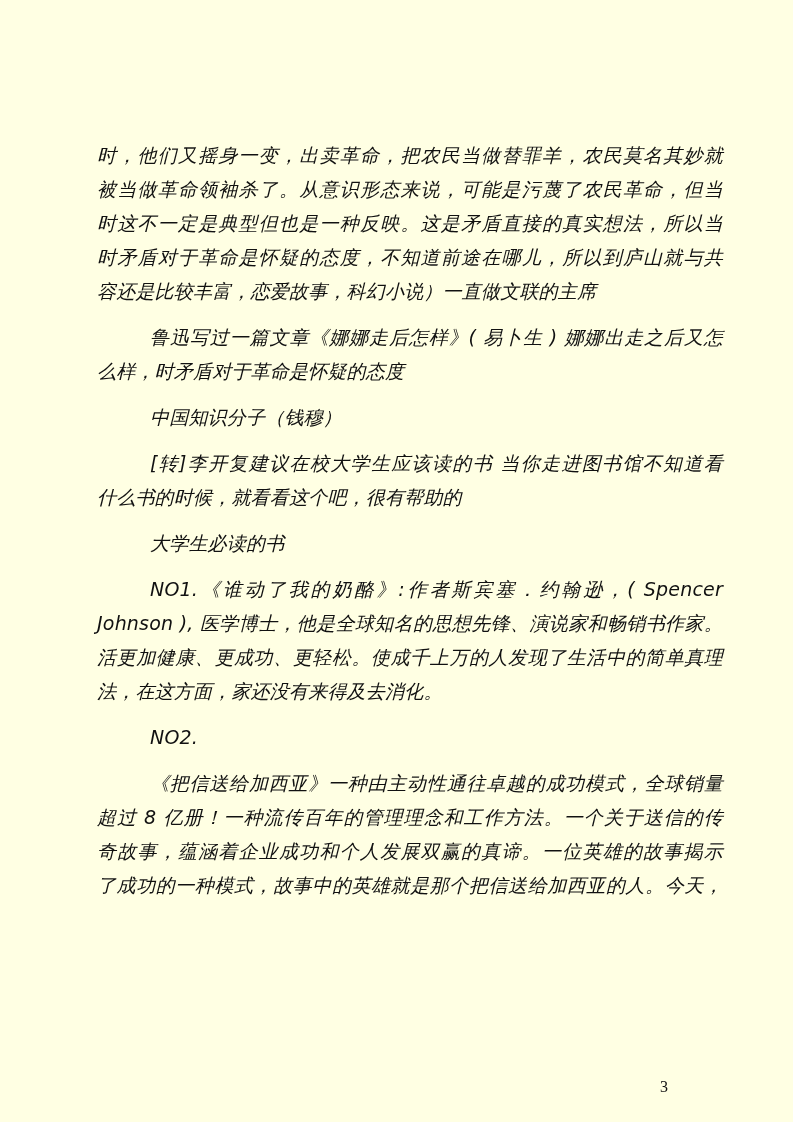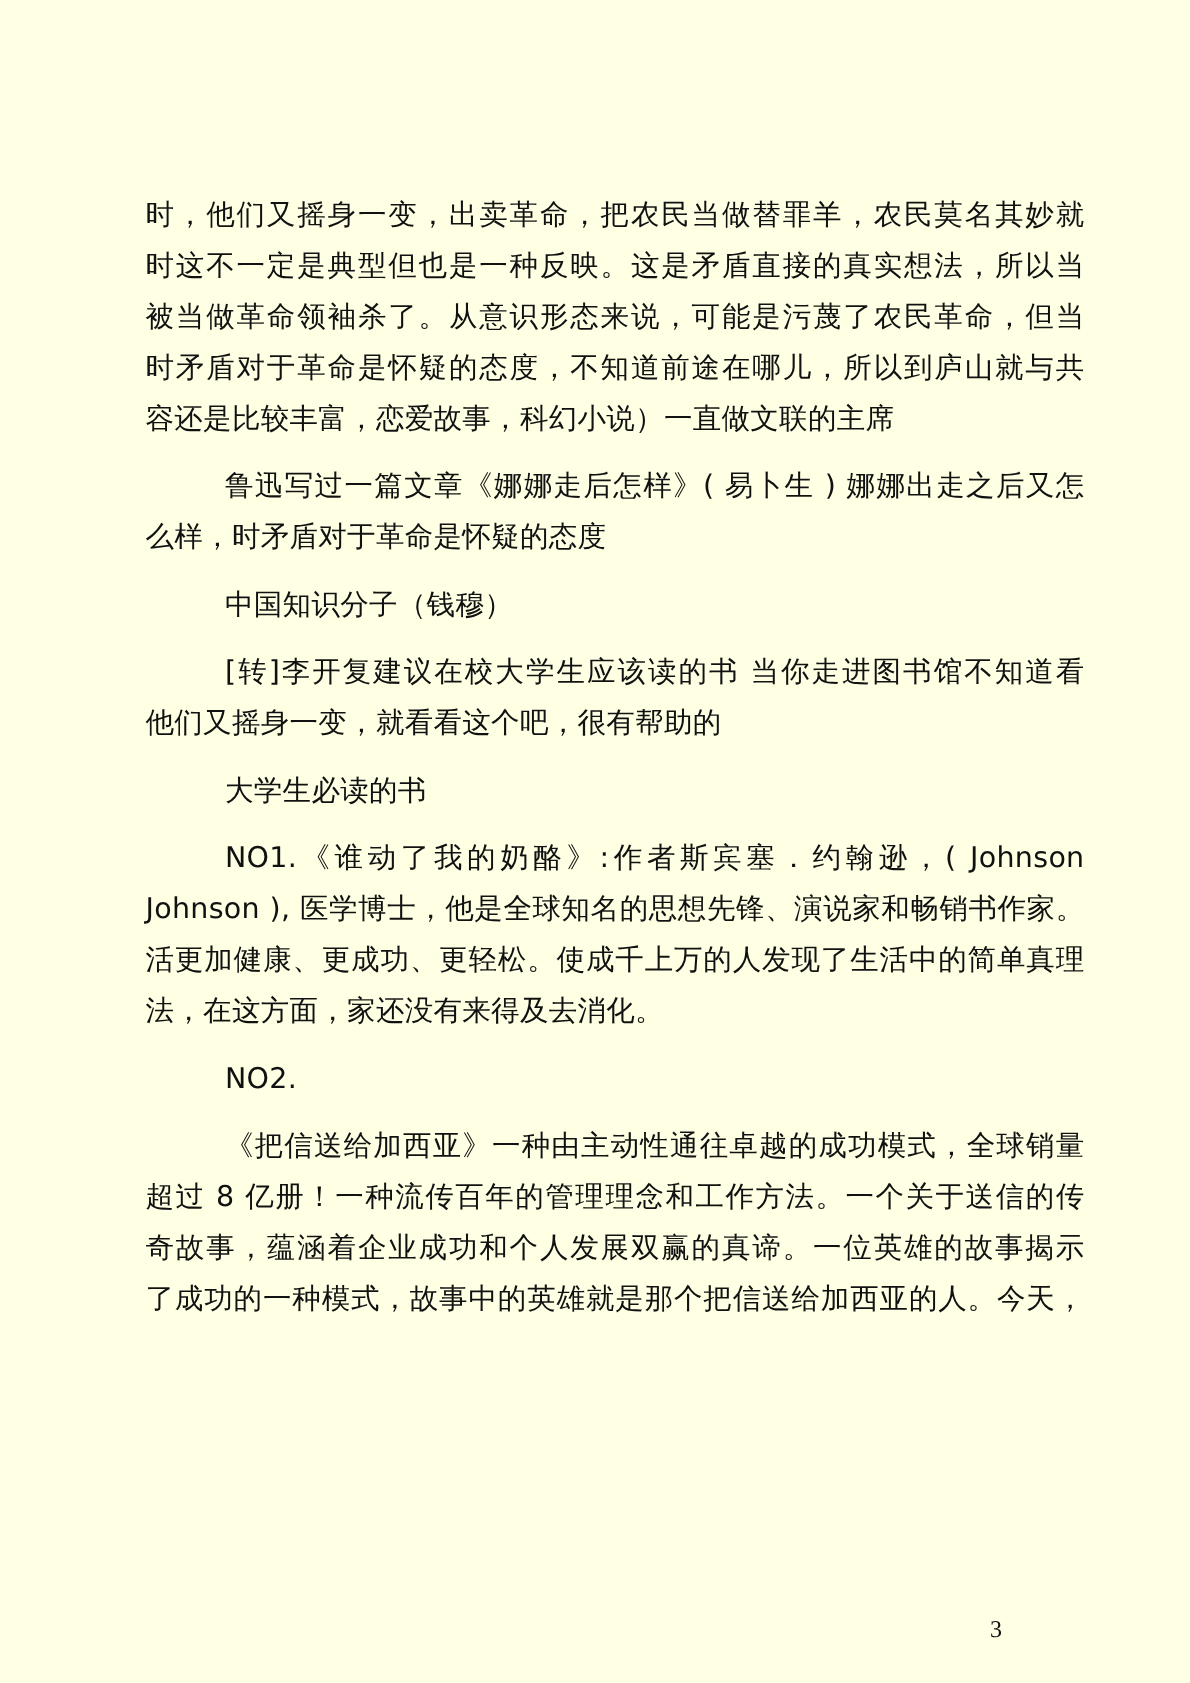--- a/index.html
+++ b/index.html
@@ -22,7 +22,8 @@
     width: 626px;
   }
   .para {
-    margin: 0 0 11px 0;
+    margin: 12px 0 11px 0;
+    font-style: italic;
   }
   .line {
     display: block;

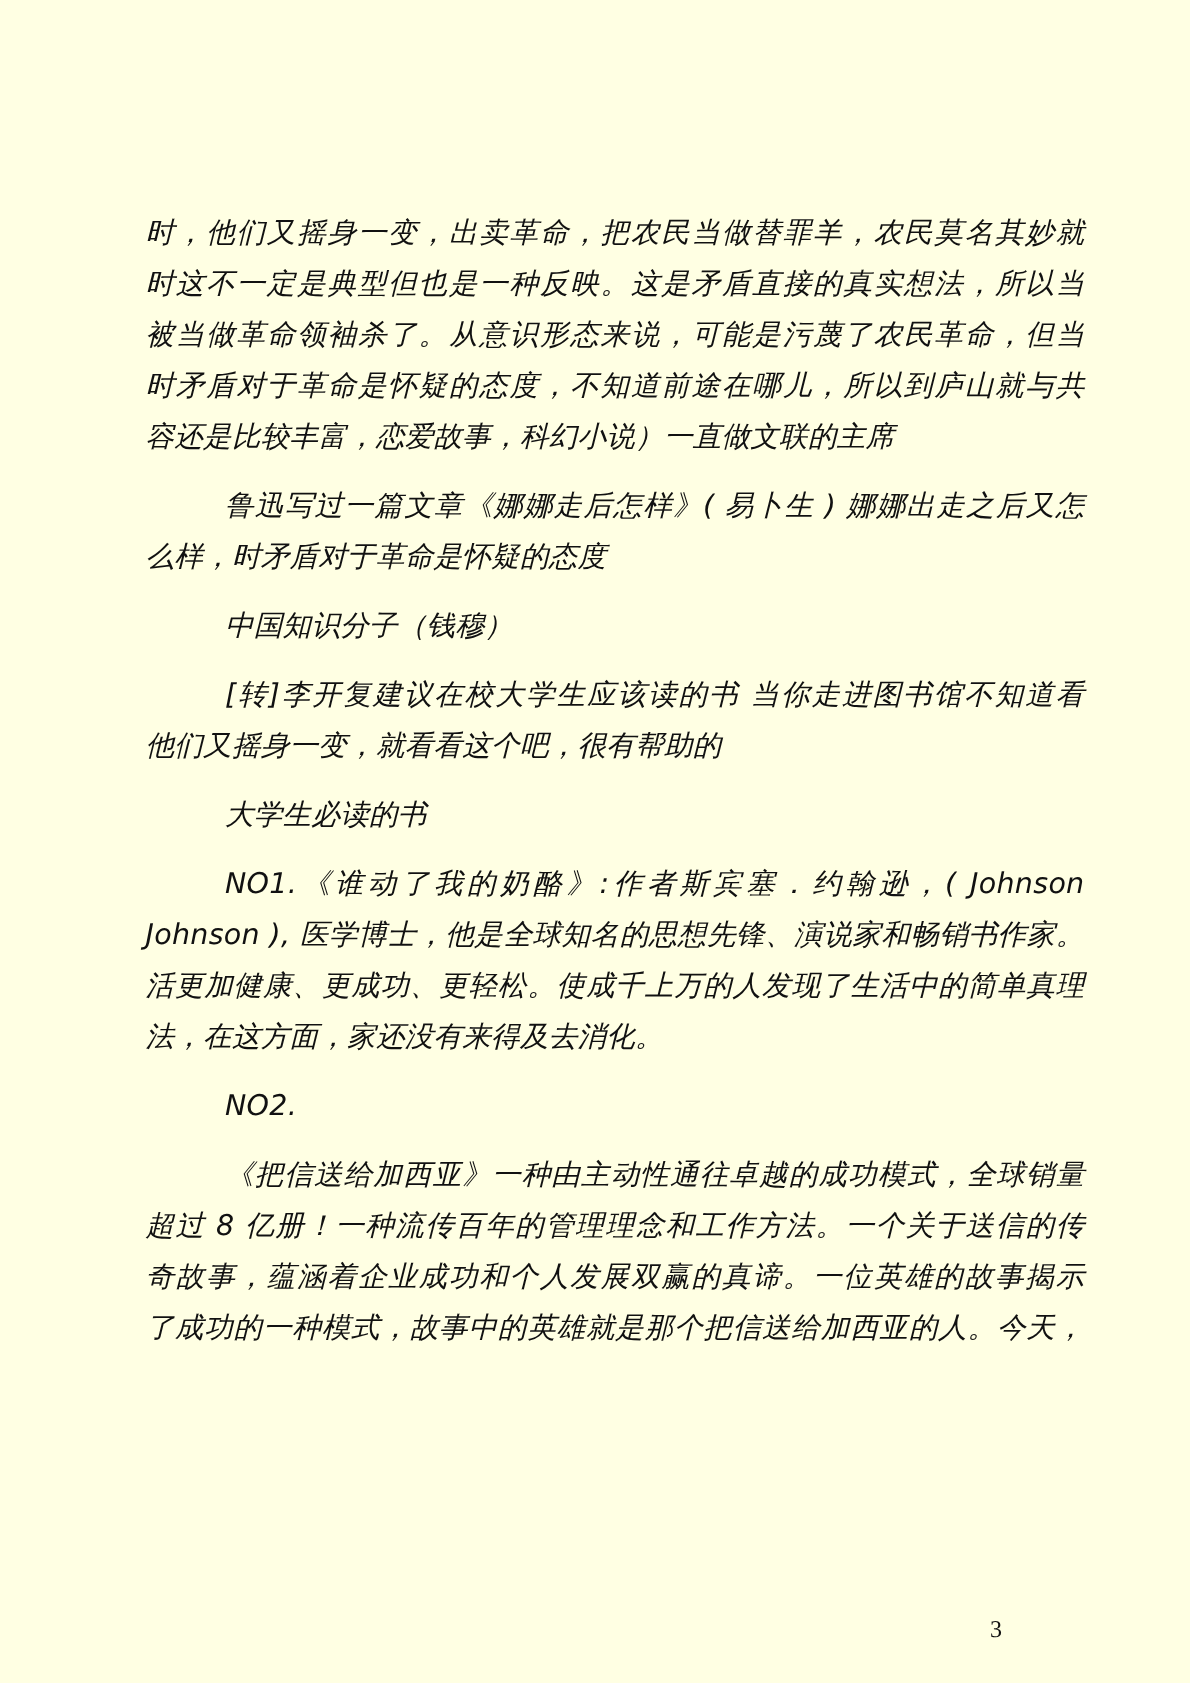--- a/index.html
+++ b/index.html
@@ -57,8 +57,8 @@
 
   <div class="para">
     <span class="line">时，他们又摇身一变，出卖革命，把农民当做替罪羊，农民莫名其妙就</span>
+    <span class="line">被当做革命领袖杀了。从意识形态来说，可能是污蔑了农民革命，但当</span>
     <span class="line">时这不一定是典型但也是一种反映。这是矛盾直接的真实想法，所以当</span>
-    <span class="line">被当做革命领袖杀了。从意识形态来说，可能是污蔑了农民革命，但当</span>
     <span class="line">时矛盾对于革命是怀疑的态度，不知道前途在哪儿，所以到庐山就与共</span>
     <span class="line last">容还是比较丰富，恋爱故事，科幻小说）一直做文联的主席</span>
   </div>

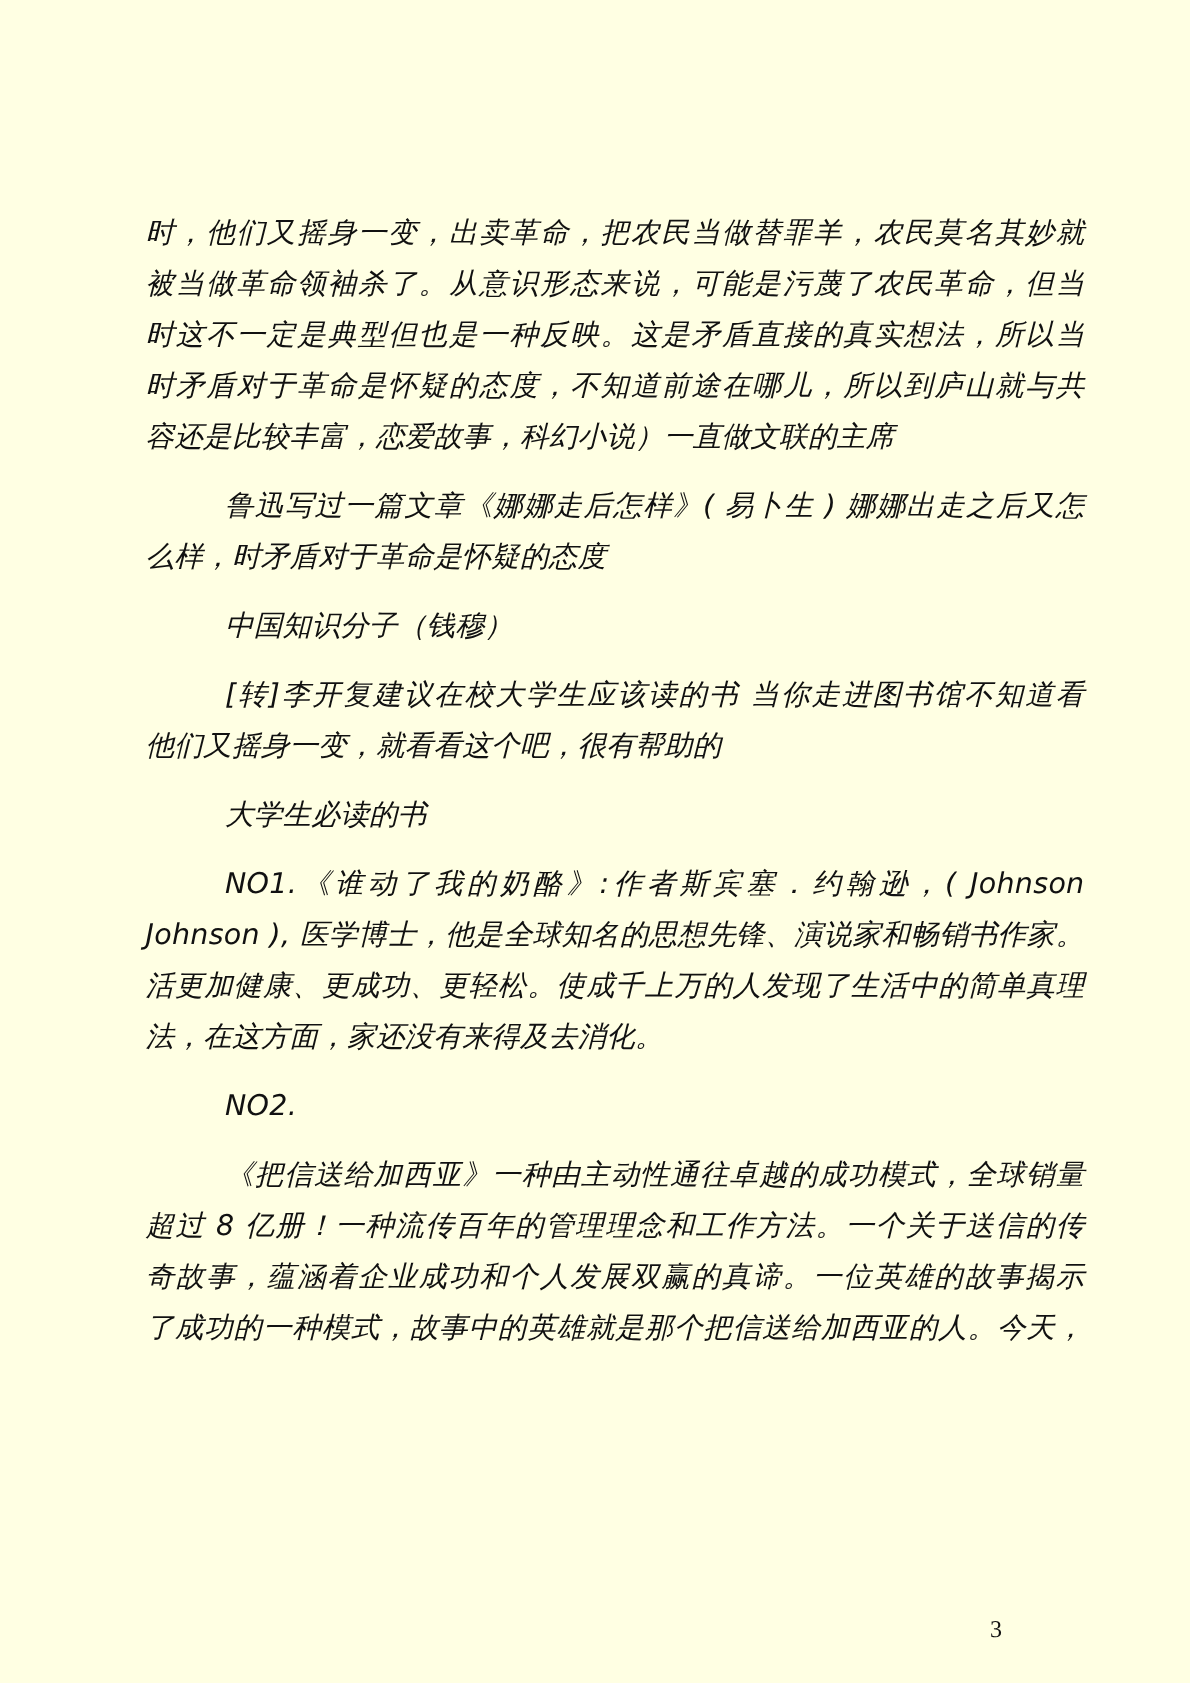--- a/index.html
+++ b/index.html
@@ -75,7 +75,7 @@
 
   <div class="para">
     <span class="line indent">[转]李开复建议在校大学生应该读的书  当你走进图书馆不知道看</span>
-    <span class="line last">他们又摇身一变，就看看这个吧，很有帮助的</span>
+    <span class="line last">什么书的时候，就看看这个吧，很有帮助的</span>
   </div>
 
   <div class="para">

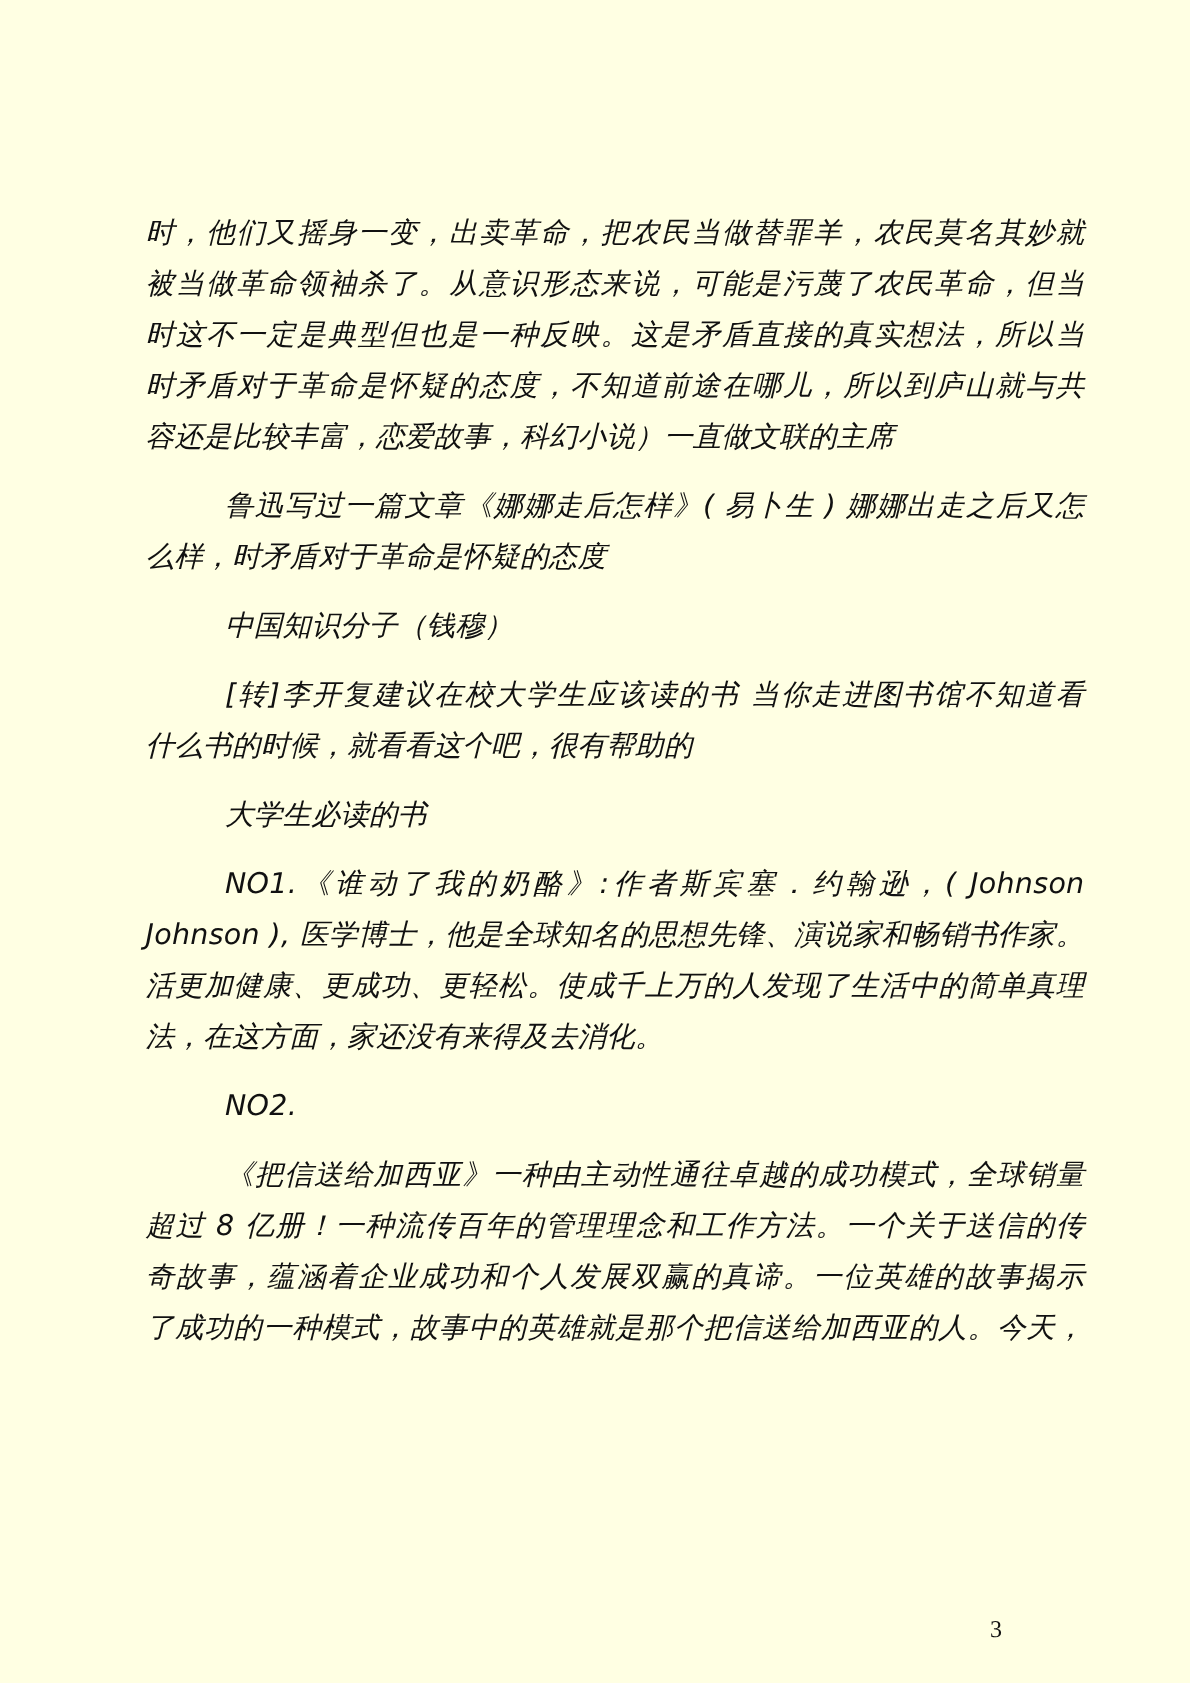--- a/index.html
+++ b/index.html
@@ -83,7 +83,7 @@
   </div>
 
   <div class="para">
-    <span class="line indent">NO1.《谁动了我的奶酪》:作者斯宾塞．约翰逊，( Johnson</span>
+    <span class="line indent">NO1.《谁动了我的奶酪》:作者斯宾塞．约翰逊，( Spencer</span>
     <span class="line">Johnson ), 医学博士，他是全球知名的思想先锋、演说家和畅销书作家。</span>
     <span class="line">活更加健康、更成功、更轻松。使成千上万的人发现了生活中的简单真理</span>
     <span class="line last">法，在这方面，家还没有来得及去消化。</span>

